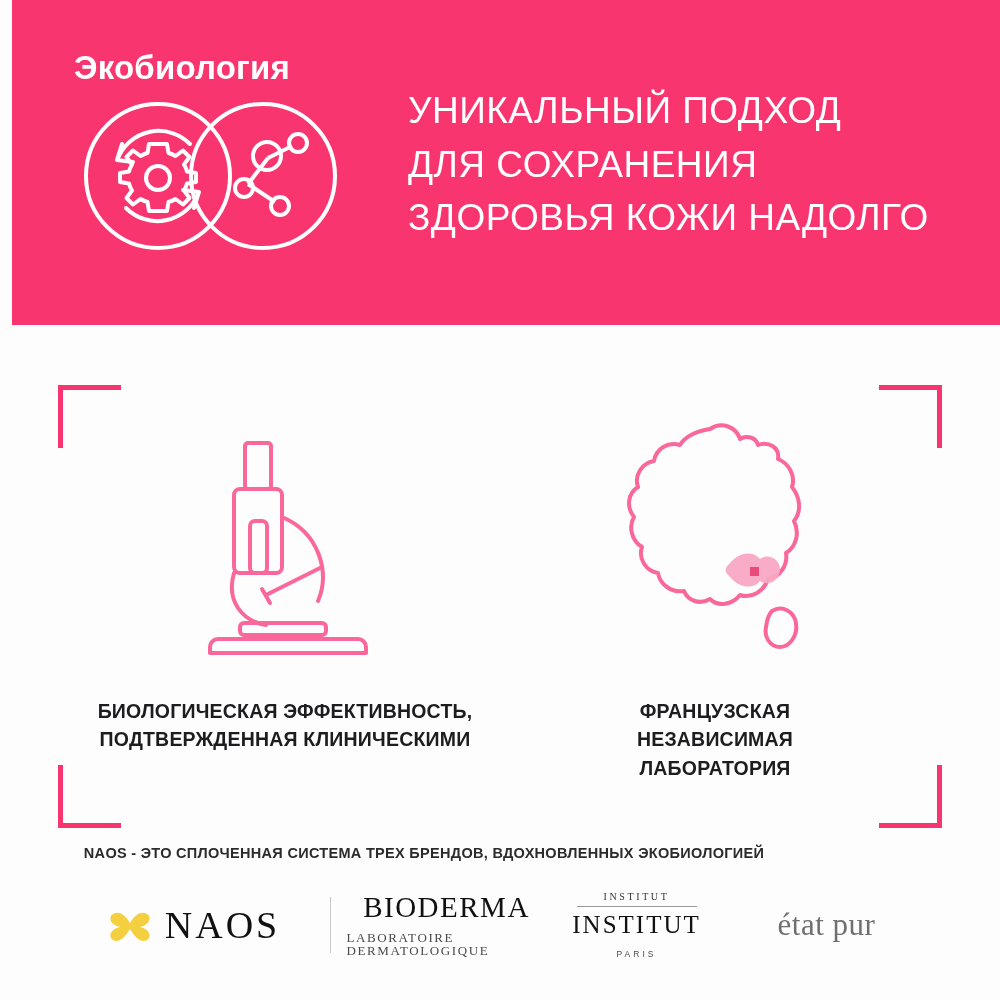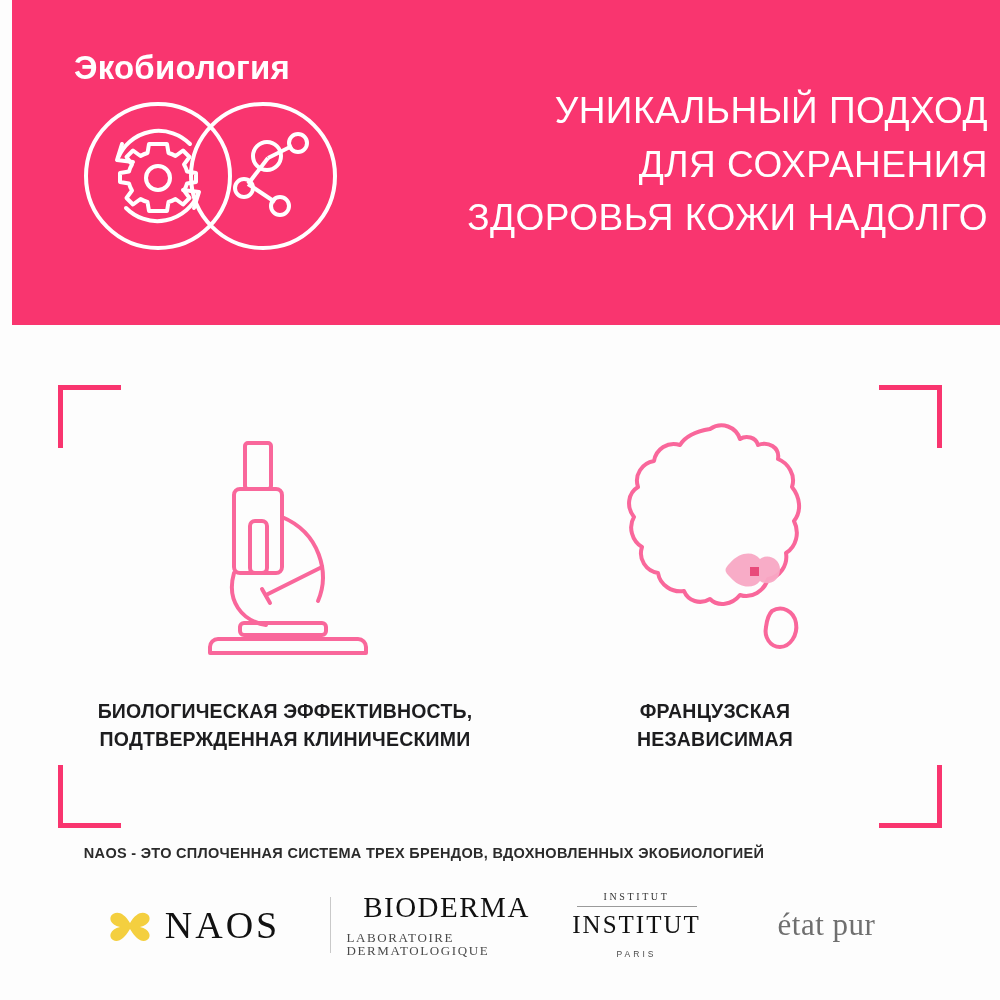--- a/index.html
+++ b/index.html
@@ -57,7 +57,6 @@
     line-height: 1.45;
     letter-spacing: 0.5px;
     font-weight: 400;
-    text-align: right;
   }
   .headline div { white-space: nowrap; }
 

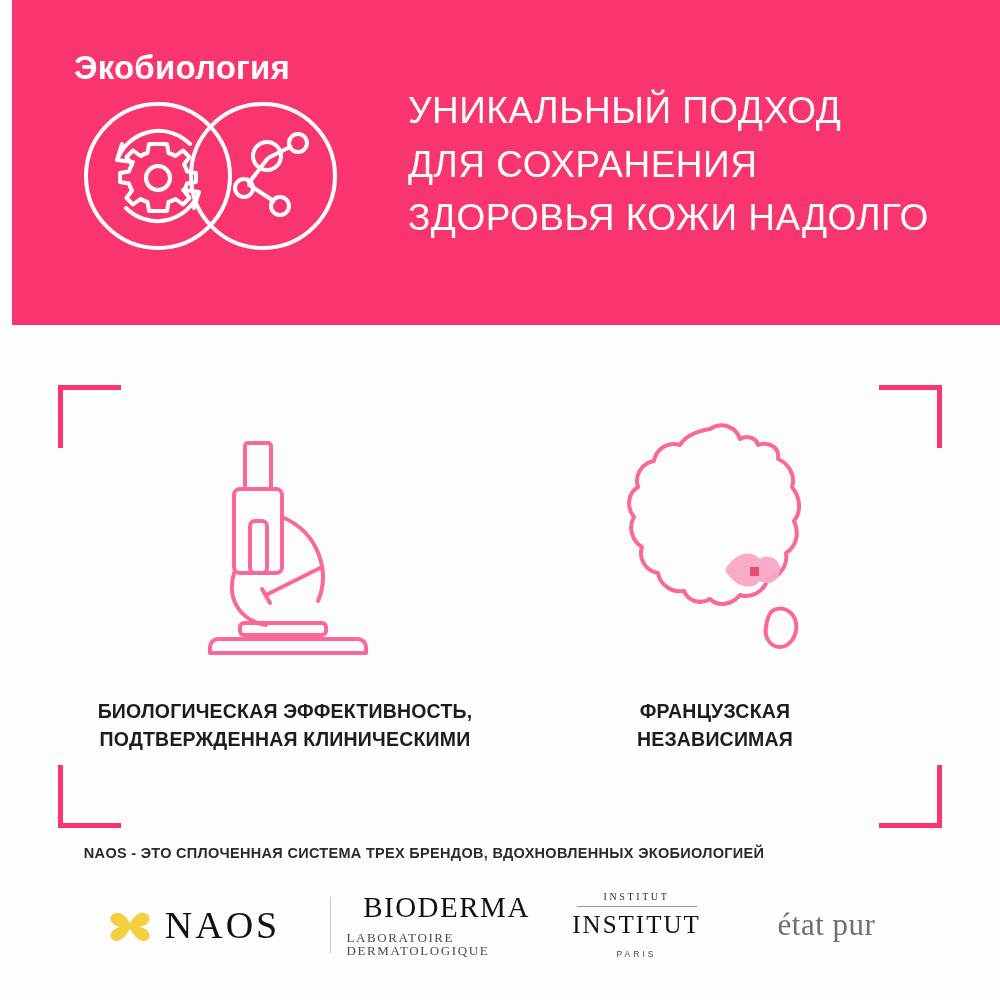--- a/index.html
+++ b/index.html
@@ -291,6 +291,7 @@
       <div class="feature-caption">
         <div>ФРАНЦУЗСКАЯ</div>
         <div>НЕЗАВИСИМАЯ</div>
+        <div>ЛАБОРАТОРИЯ</div>
       </div>
     </div>
   </div>

